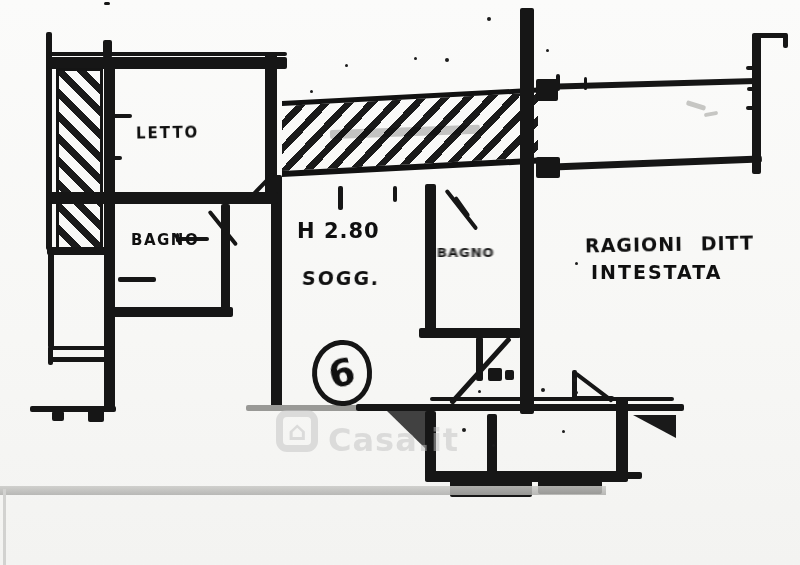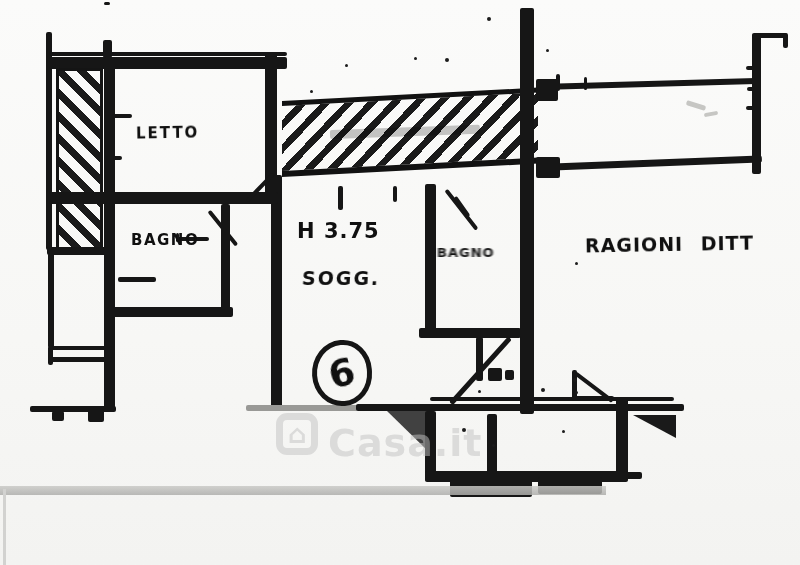--- a/index.html
+++ b/index.html
@@ -128,7 +128,7 @@
 
   <div class="lbl" style="left:136px;top:126px;font-size:15px;letter-spacing:2px;filter:blur(.7px);transform:rotate(-1deg);">LETTO</div>
   <div class="lbl" style="left:131px;top:233px;font-size:15px;letter-spacing:1.5px;filter:blur(.5px);">BAGNO</div>
-  <div class="lbl" style="left:297px;top:221px;font-size:21px;letter-spacing:1px;filter:blur(.4px);">H 3.75</div>
+  <div class="lbl" style="left:297px;top:221px;font-size:21px;letter-spacing:1px;filter:blur(.4px);">H 2.80</div>
   <div class="lbl" style="left:302px;top:269px;font-size:19px;letter-spacing:2px;filter:blur(.5px);transform:skewX(-4deg);">SOGG.</div>
   <div class="lbl" style="left:437px;top:246px;font-size:13px;letter-spacing:1px;filter:blur(.8px);transform:scaleY(.95);">BAGNO</div>
 

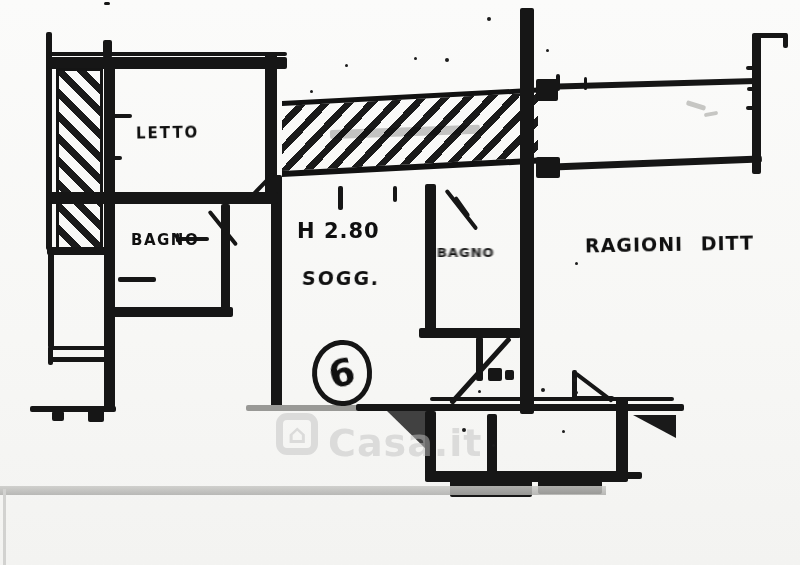--- a/index.html
+++ b/index.html
@@ -138,6 +138,7 @@
   </div>
 
   <div class="lbl" style="left:585px;top:235px;font-size:19px;letter-spacing:1px;word-spacing:10px;filter:blur(.5px);transform:rotate(-1deg);">RAGIONI DITT</div>
+  <div class="lbl" style="left:591px;top:263px;font-size:19px;letter-spacing:2px;filter:blur(.5px);">INTESTATA</div>
 
   <div class="wm" style="left:276px;top:402px;">
     <div class="wm-icon">⌂</div>

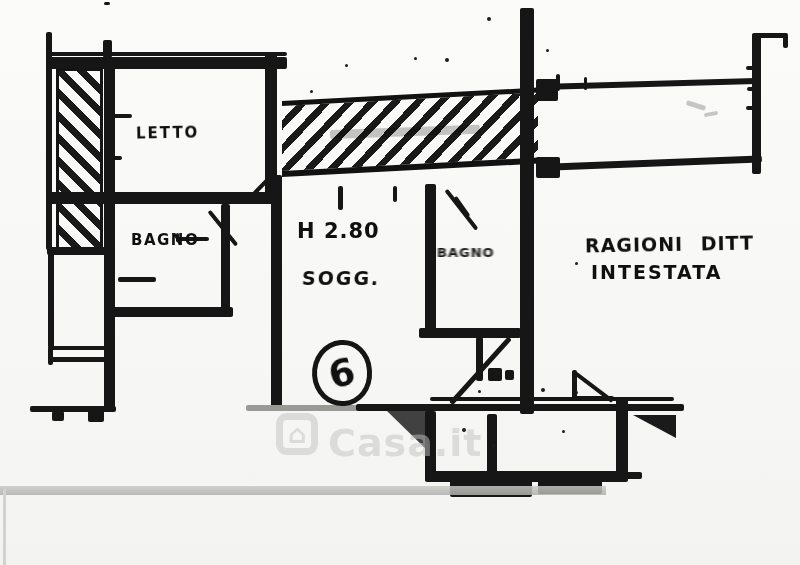--- a/index.html
+++ b/index.html
@@ -25,7 +25,7 @@
   .wm{position:absolute;display:flex;align-items:center;gap:10px;opacity:.5;}
   .wm-icon{width:42px;height:42px;border:7px solid #c2c2c2;border-radius:11px;box-sizing:border-box;
     display:flex;align-items:center;justify-content:center;color:#c2c2c2;font-size:26px;font-weight:bold;}
-  .wm-text{font-size:38px;font-weight:bold;color:#c2c2c2;letter-spacing:1px;margin-top:19px;}
+  .wm-text{font-size:32px;font-weight:bold;color:#c2c2c2;letter-spacing:1px;margin-top:19px;}
   .gray{background:#999996;}
   .pencil{position:absolute;background:#c6c6c3;border-radius:2px;}
 </style>

